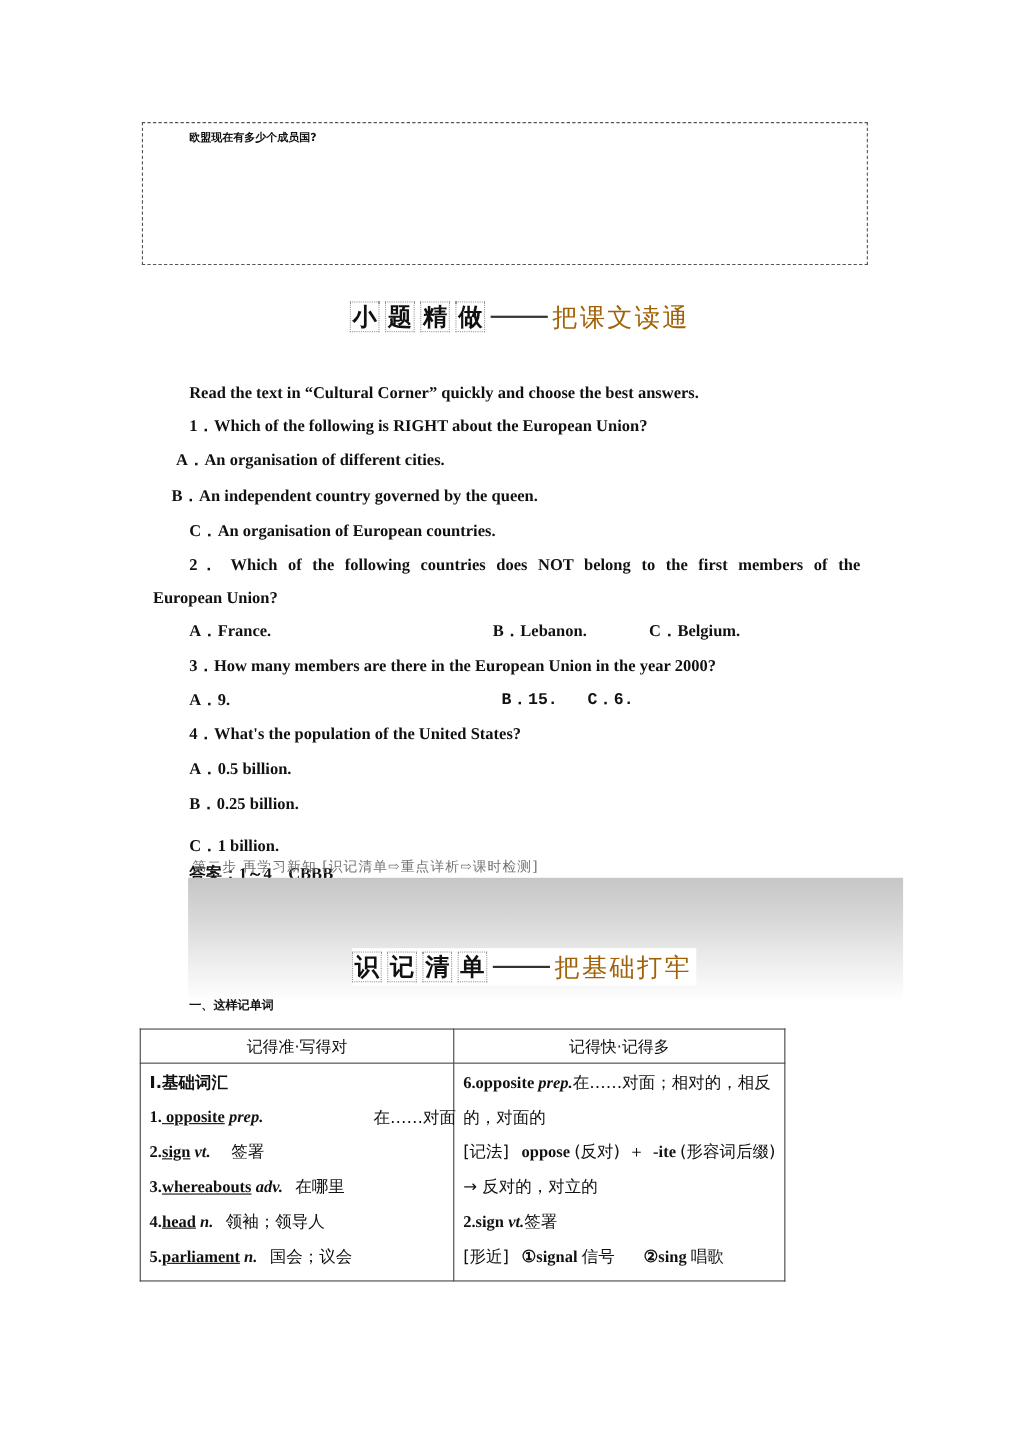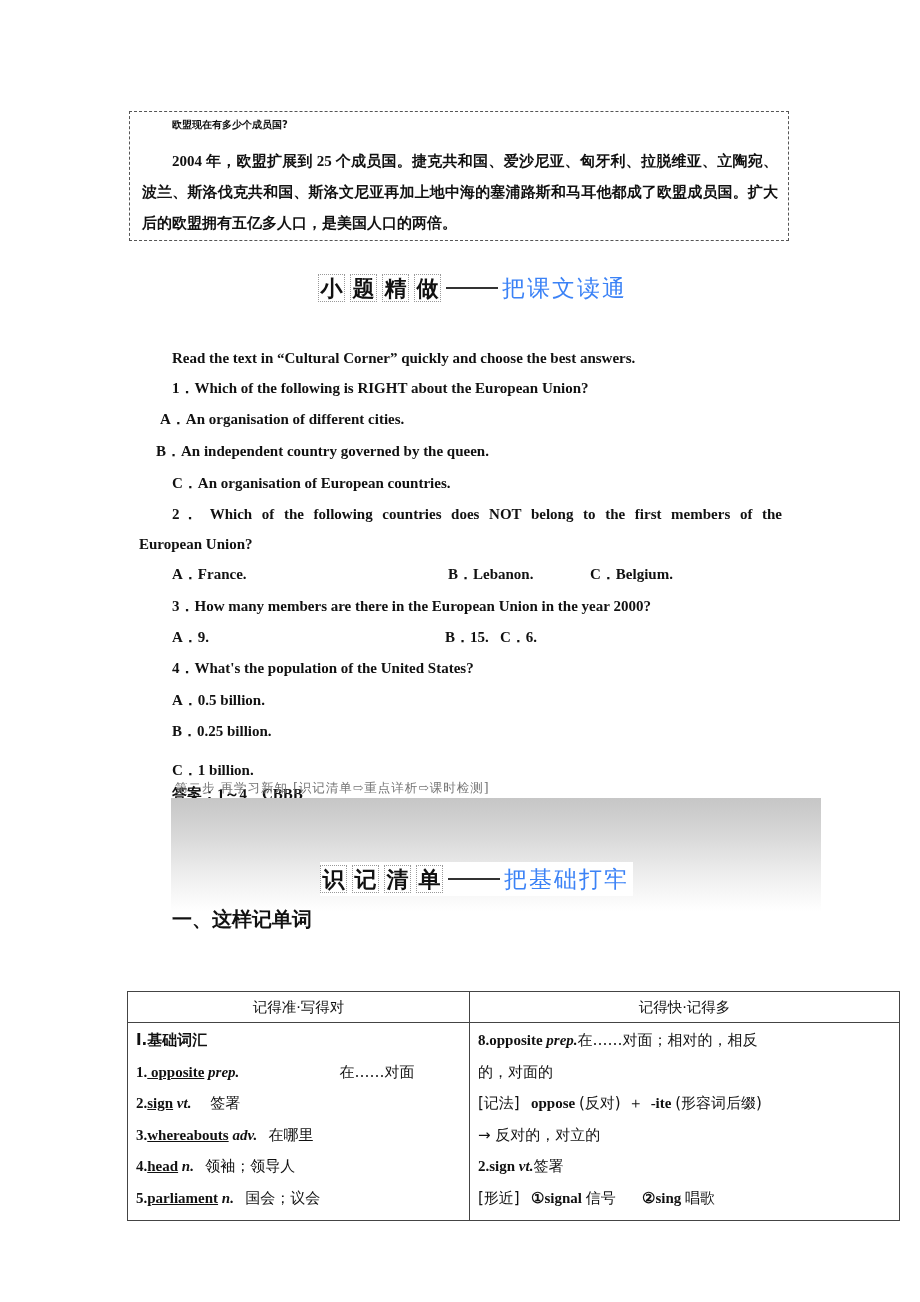--- a/index.html
+++ b/index.html
@@ -65,7 +65,6 @@
 
 <div class="abs infobox">
   <div class="title">欧盟现在有多少个成员国?</div>
-  <div class="para">2004 年，欧盟扩展到 25 个成员国。捷克共和国、爱沙尼亚、匈牙利、拉脱维亚、立陶宛、波兰、斯洛伐克共和国、斯洛文尼亚再加上地中海的塞浦路斯和马耳他都成了欧盟成员国。扩大后的欧盟拥有五亿多人口，是美国人口的两倍。</div>
 </div>
 
 <div class="abs sechead" style="left:318px; top:271px;">

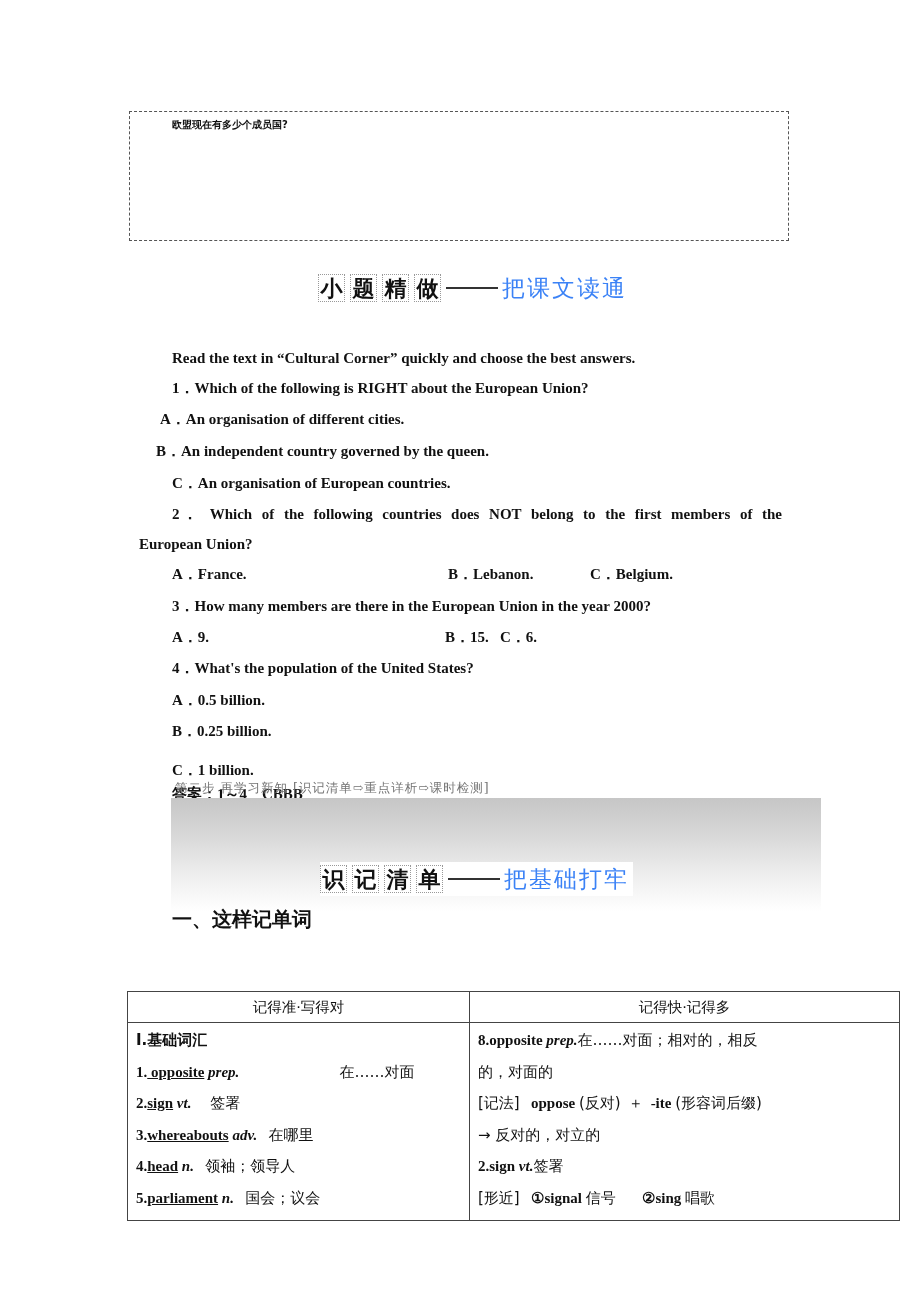--- a/index.html
+++ b/index.html
@@ -33,7 +33,7 @@
     text-align: center; line-height: 27px; background: #fff; color: #111;
   }
   .dash { display: inline-block; width: 52px; height: 2px; background: #333; margin: 0 4px 0 0; }
-  .subtitle { font-family: "DejaVu Serif", serif; font-size: 23px; letter-spacing: 2px; color: #3b82f6; }
+  .subtitle { font-family: "DejaVu Serif", serif; font-size: 23px; letter-spacing: 2px; color: #a16207; }
 
   .stepline {
     left: 175px; top: 780px; font-family: "DejaVu Serif", serif; font-size: 12.5px; color: #737373; letter-spacing: 1px;

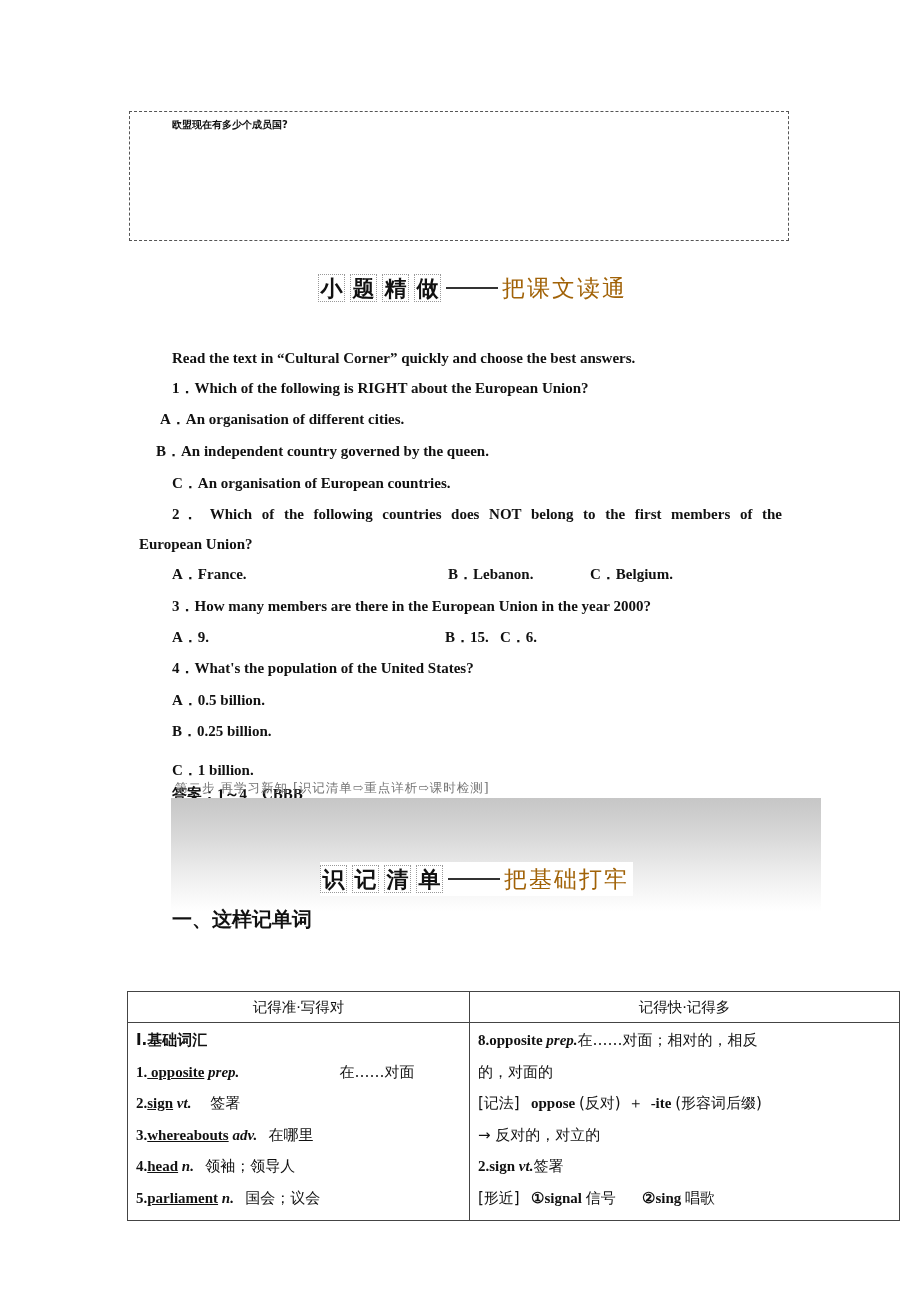--- a/index.html
+++ b/index.html
@@ -97,7 +97,7 @@
   <span>3．</span><span>How many members are there in the European Union in the year 2000?</span>
 </div>
 <div class="abs line" style="left:172px; top:591px;"><span>A．</span><span>9.</span></div>
-<div class="abs line" style="left:445px; top:591px;"><span>B．</span><span>15.</span>&nbsp;&nbsp;&nbsp;<span>C．</span><span>6.</span></div>
+<div class="abs line" style="left:456px; top:591px;font-family:Liberation Mono, monospace;"><span>B．</span><span>15.</span>&nbsp;&nbsp;&nbsp;<span>C．</span><span>6.</span></div>
 
 <div class="abs line" style="left:172px; top:622px;">
   <span>4．</span><span>What's the population of the United States?</span>

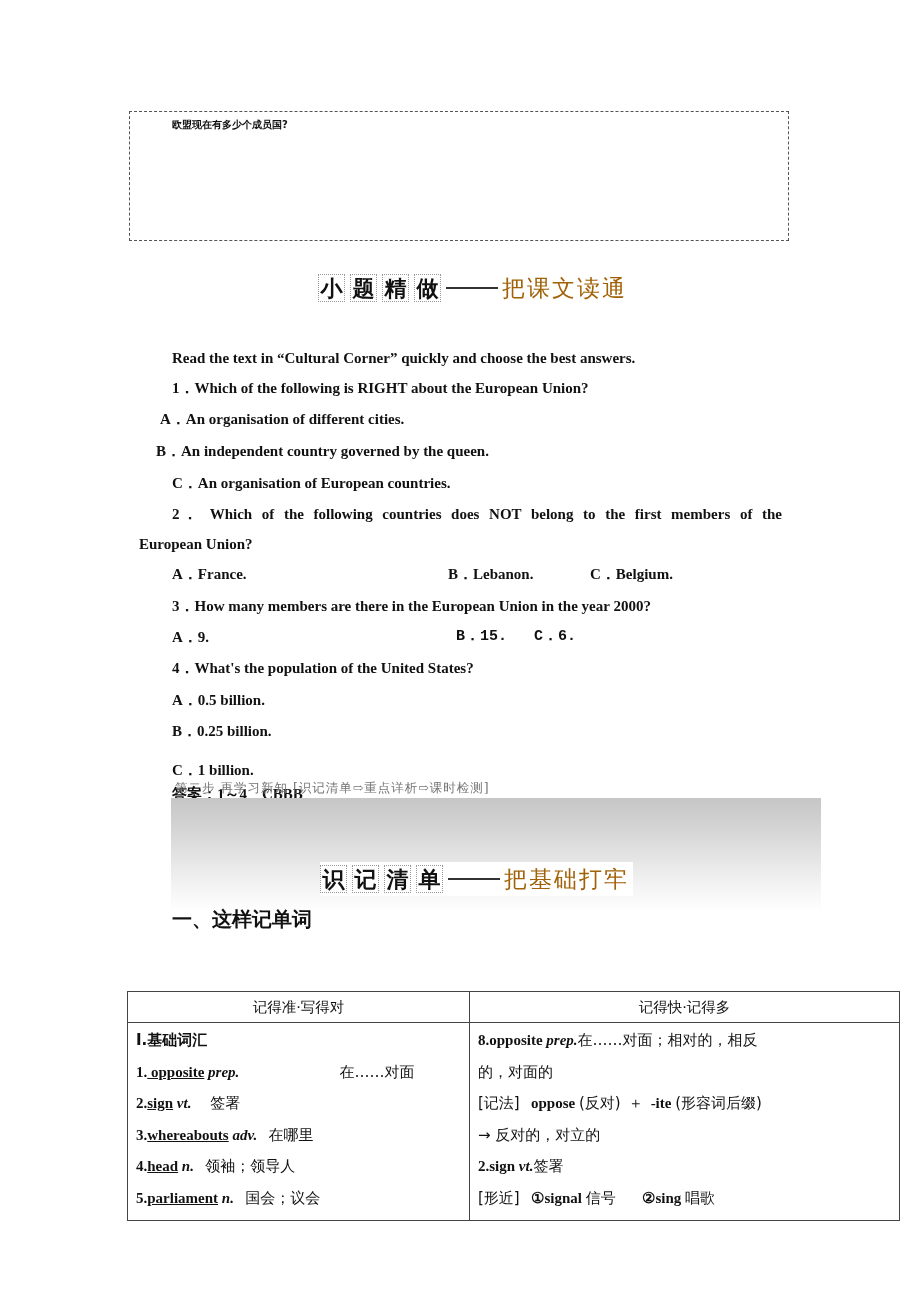--- a/index.html
+++ b/index.html
@@ -123,7 +123,7 @@
   <span class="subtitle">把基础打牢</span>
 </div>
 
-<div class="abs" style="left:172px; top:906px; font-family:'DejaVu Sans',sans-serif; font-weight:bold; font-size:20px;">一、这样记单词</div>
+<div class="abs" style="left:172px; top:906px; font-family:'DejaVu Sans',sans-serif; font-weight:bold; font-size:11px;">一、这样记单词</div>
 
 <table class="vocab">
   <tbody>

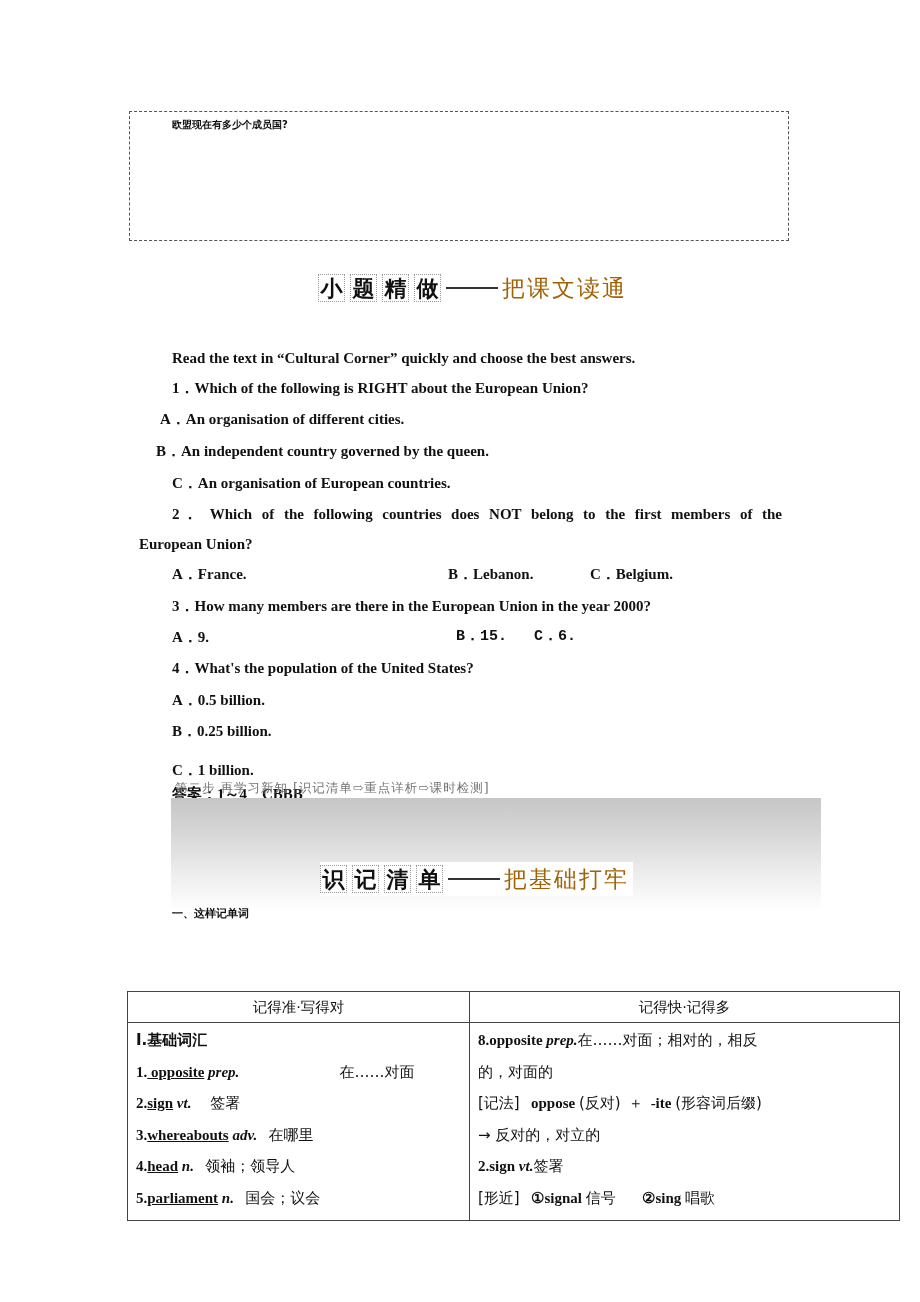--- a/index.html
+++ b/index.html
@@ -45,7 +45,7 @@
 
   
   table.vocab {
-    position: absolute; left: 127px; top: 991px; width: 773px;
+    position: absolute; left: 127px; top: 935px; width: 587px;
     border-collapse: collapse; font-size: 15px; border-radius: 11px;
   }
   table.vocab td, table.vocab th {

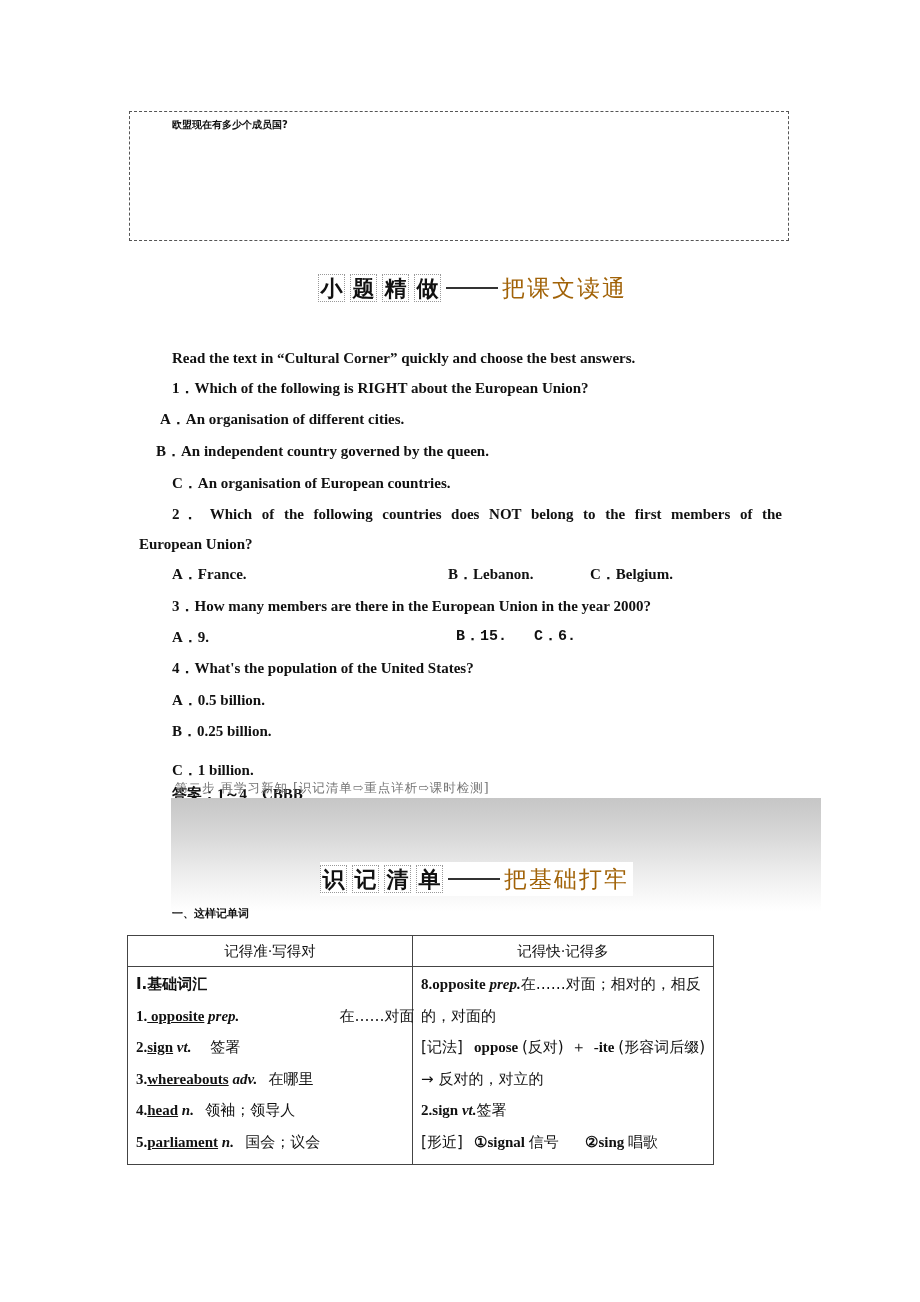--- a/index.html
+++ b/index.html
@@ -155,7 +155,7 @@
     </td>
     <td>
       <div class="cell">
-        <div class="row"><span>8.opposite </span><span class="i">prep.</span><span class="zh">在……对面；相对的，相反</span></div>
+        <div class="row"><span>6.opposite </span><span class="i">prep.</span><span class="zh">在……对面；相对的，相反</span></div>
         <div class="row"><span class="zh">的，对面的</span></div>
         <div class="row"><span class="zh">[记法]</span>&nbsp;&nbsp;&nbsp;<span>oppose</span> <span class="zh">(反对)</span>&nbsp;&nbsp;<span class="zh">＋</span>&nbsp;&nbsp;<span>-ite</span> <span class="zh">(形容词后缀)</span></div>
         <div class="row"><span class="zh">→ 反对的，对立的</span></div>

